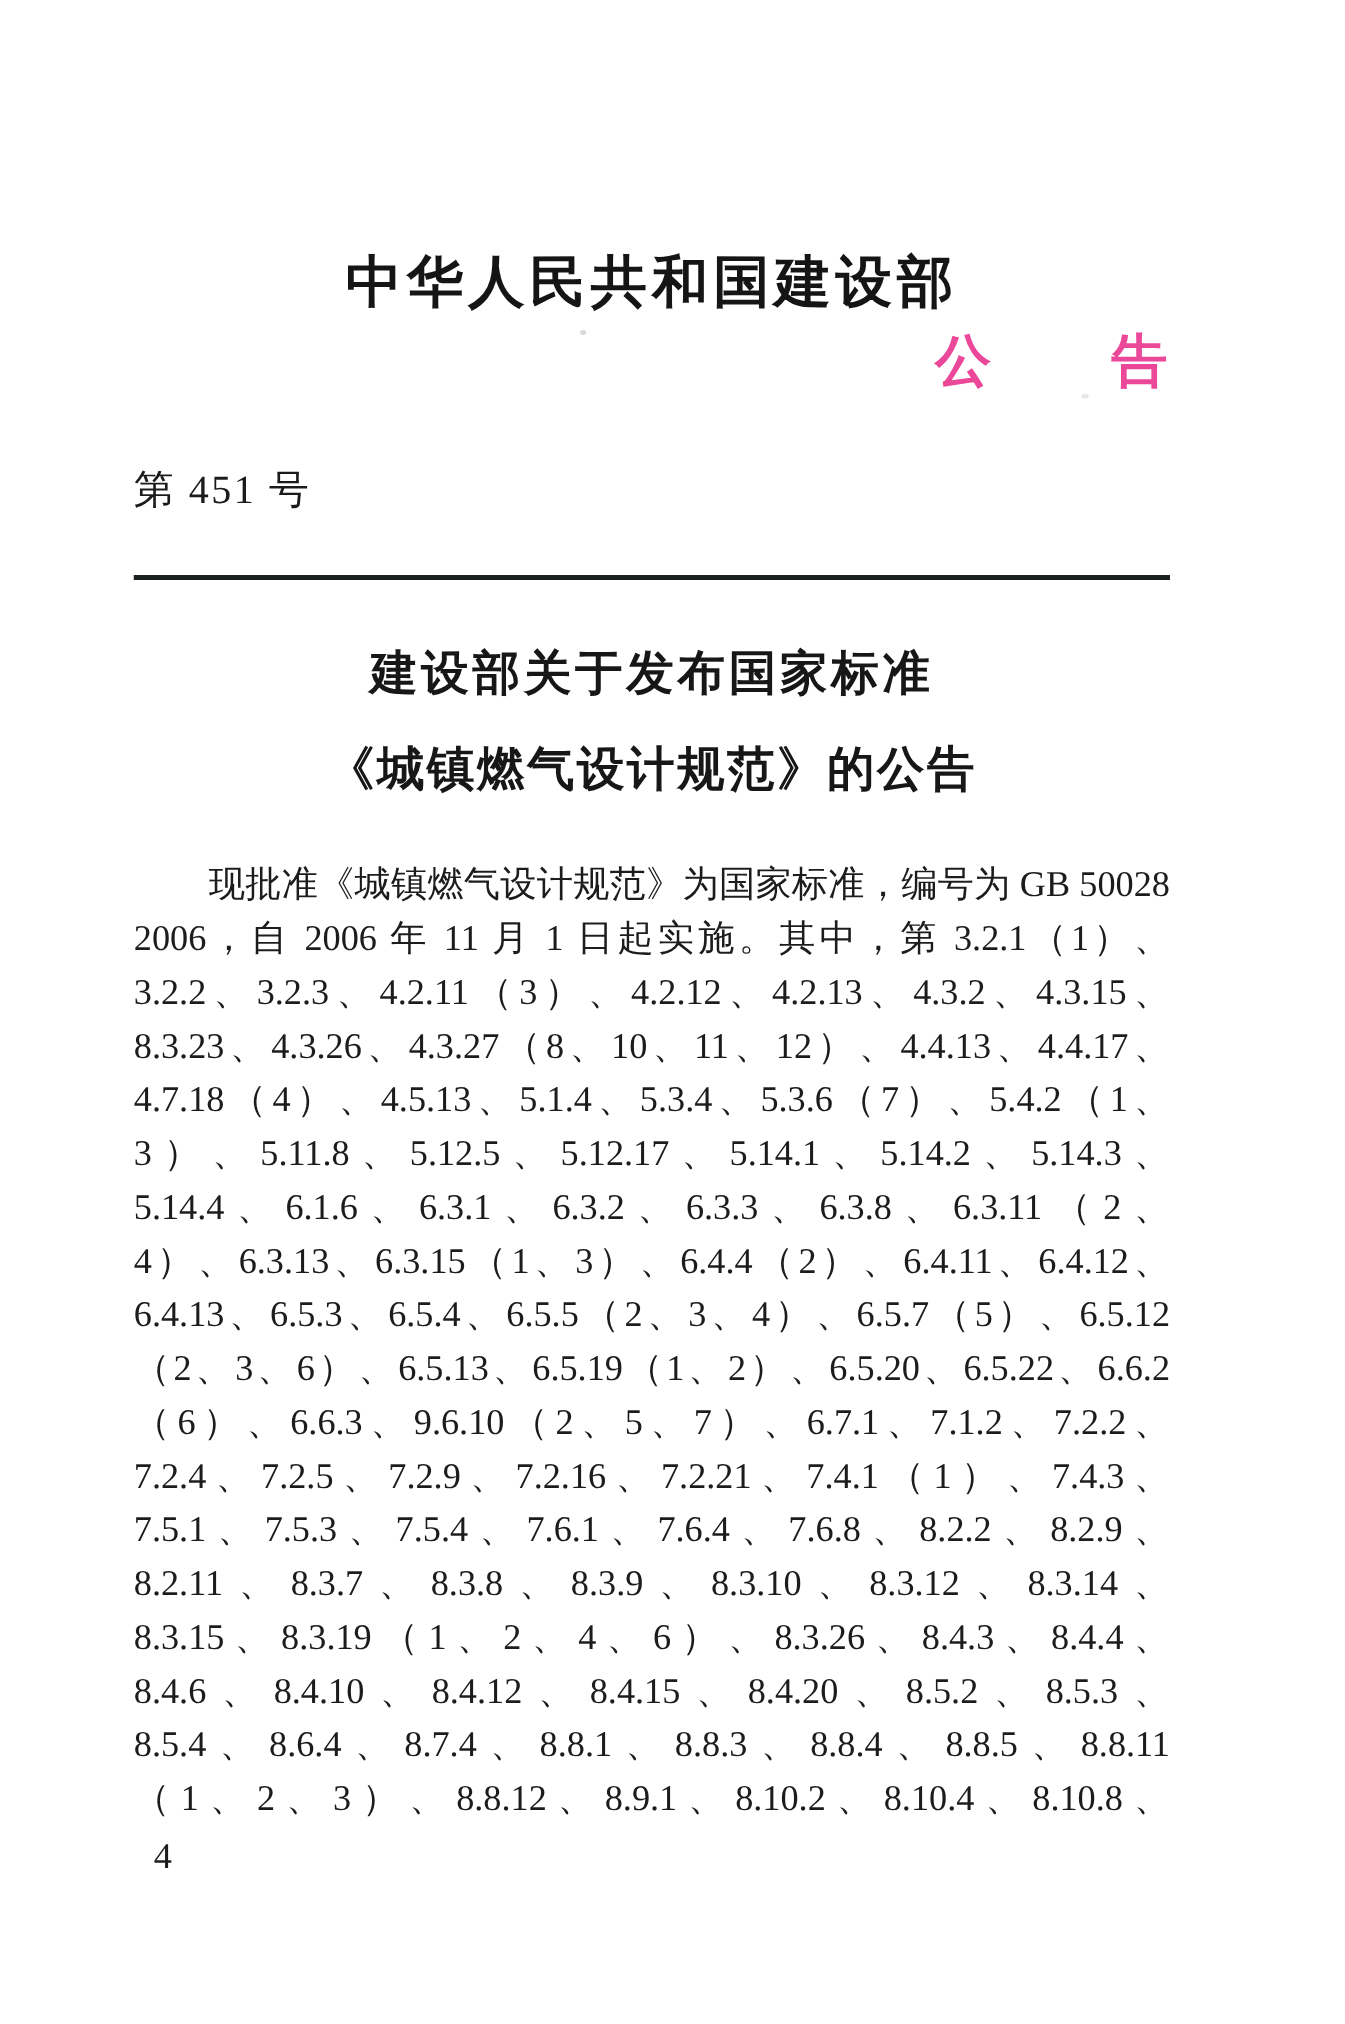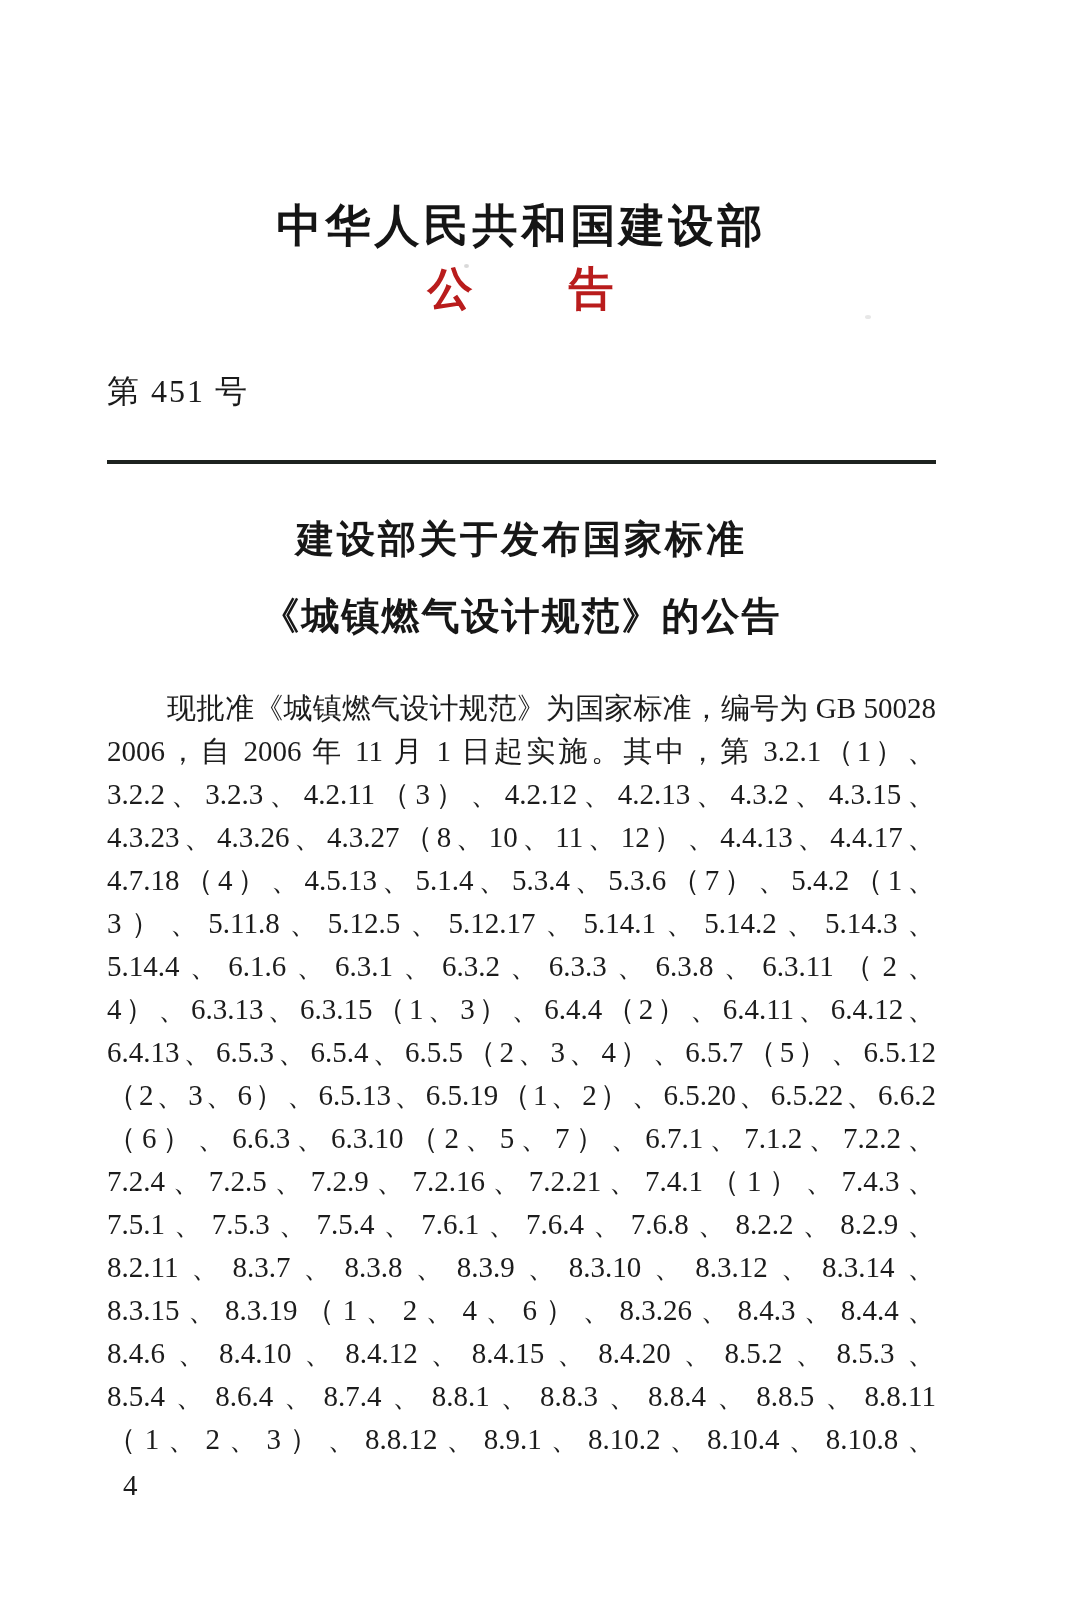--- a/index.html
+++ b/index.html
@@ -26,13 +26,13 @@
     color: #151515;
   }
   .title-bulletin {
-    text-align: center;
+    text-align: right;
     font-size: 45px;
     font-weight: bold;
     letter-spacing: 2px;
     line-height: 1.0;
     margin-top: 17px;
-    color: #b91c1c;
+    color: #ec4899;
     font-family: Liberation Serif, serif;
   }
   .doc-number {

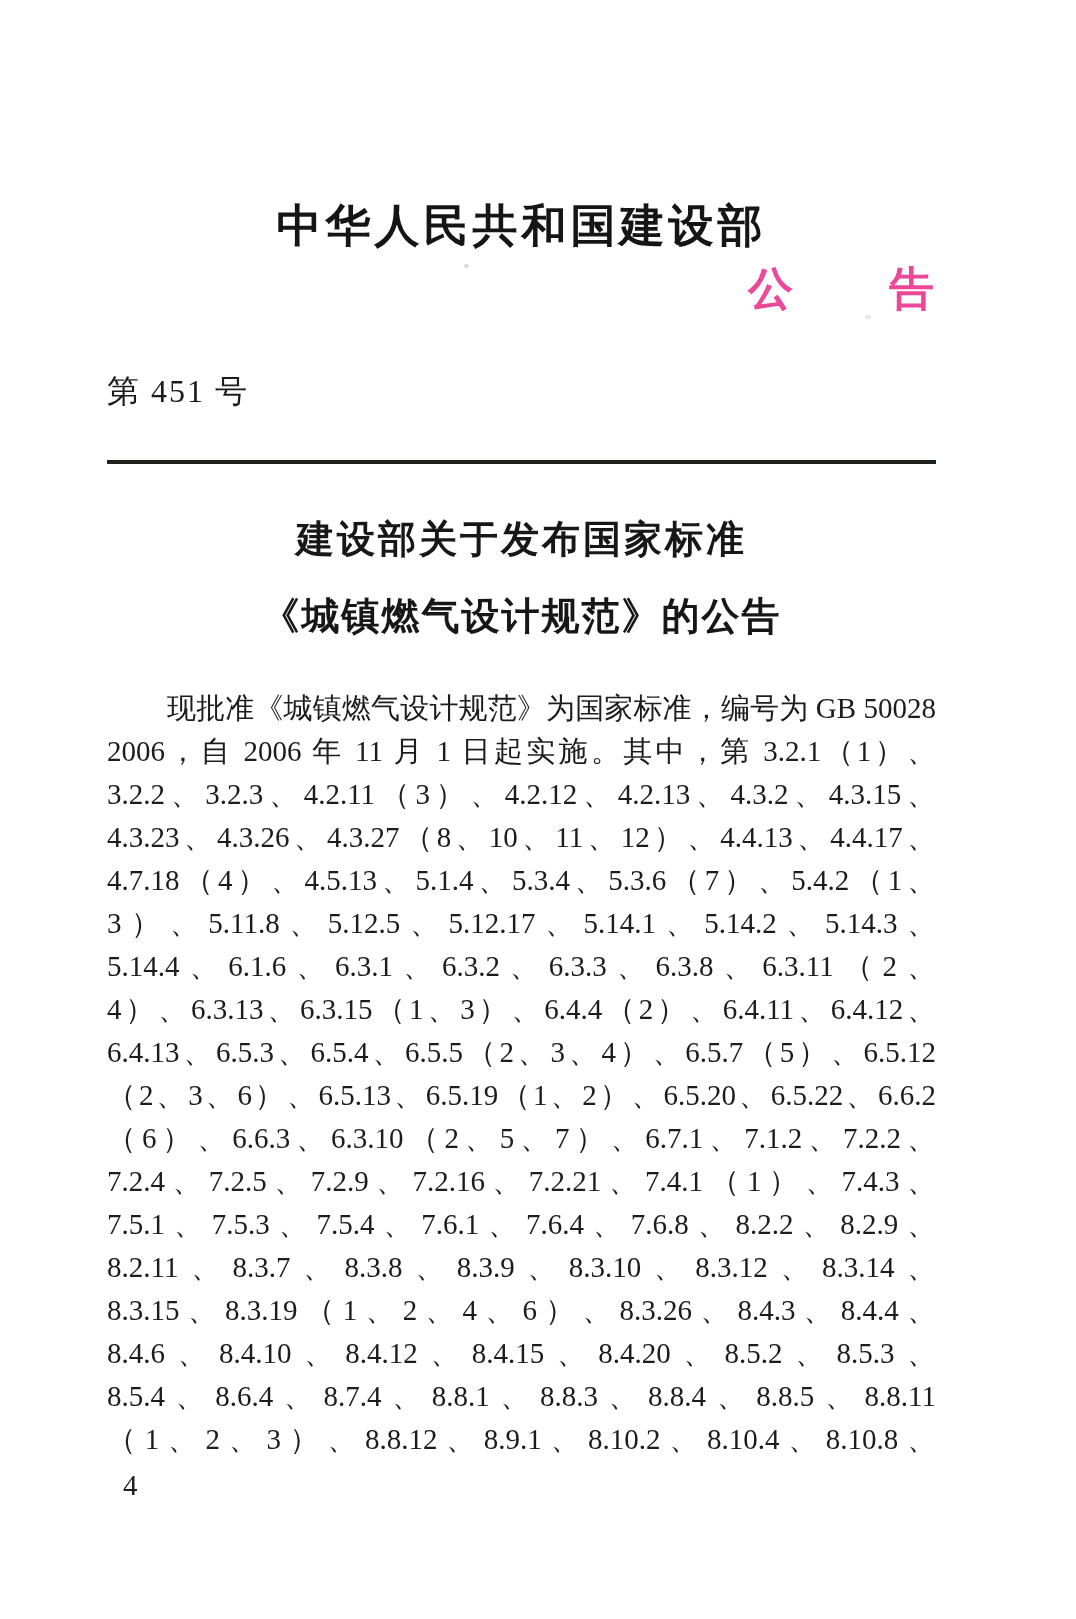--- a/index.html
+++ b/index.html
@@ -133,7 +133,7 @@
       <div class="body-line indent">现批准《城镇燃气设计规范》为国家标准，编号为 GB 50028 -</div>
       <div class="body-line">2006，自 2006 年 11 月 1 日起实施。其中，第 3.2.1（1）、</div>
       <div class="body-line">3.2.2、3.2.3、4.2.11（3）、4.2.12、4.2.13、4.3.2、4.3.15、</div>
-      <div class="body-line">4.3.23、4.3.26、4.3.27（8、10、11、12）、4.4.13、4.4.17、</div>
+      <div class="body-line">8.3.23、4.3.26、4.3.27（8、10、11、12）、4.4.13、4.4.17、</div>
       <div class="body-line">4.7.18（4）、4.5.13、5.1.4、5.3.4、5.3.6（7）、5.4.2（1、</div>
       <div class="body-line">3）、5.11.8、5.12.5、5.12.17、5.14.1、5.14.2、5.14.3、</div>
       <div class="body-line">5.14.4、6.1.6、6.3.1、6.3.2、6.3.3、6.3.8、6.3.11（2、</div>

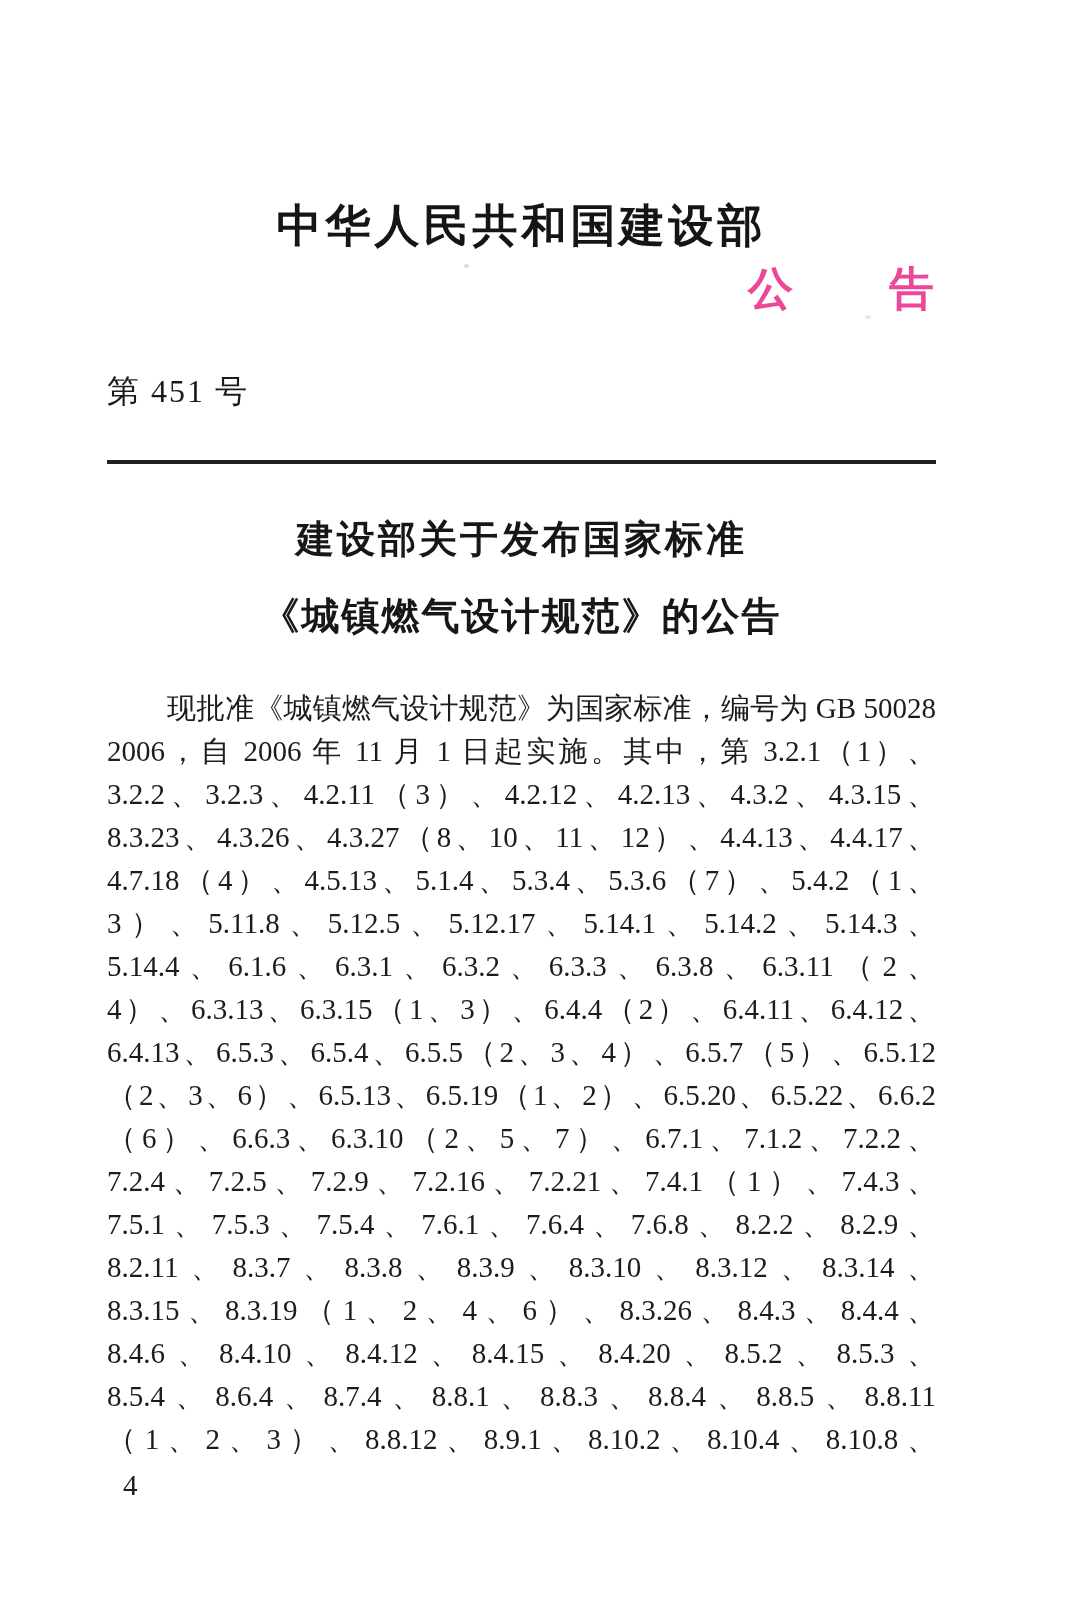--- a/index.html
+++ b/index.html
@@ -140,7 +140,7 @@
       <div class="body-line">4）、6.3.13、6.3.15（1、3）、6.4.4（2）、6.4.11、6.4.12、</div>
       <div class="body-line">6.4.13、6.5.3、6.5.4、6.5.5（2、3、4）、6.5.7（5）、6.5.12</div>
       <div class="body-line">（2、3、6）、6.5.13、6.5.19（1、2）、6.5.20、6.5.22、6.6.2</div>
-      <div class="body-line">（6）、6.6.3、6.3.10（2、5、7）、6.7.1、7.1.2、7.2.2、</div>
+      <div class="body-line">（6）、6.6.3、9.6.10（2、5、7）、6.7.1、7.1.2、7.2.2、</div>
       <div class="body-line">7.2.4、7.2.5、7.2.9、7.2.16、7.2.21、7.4.1（1）、7.4.3、</div>
       <div class="body-line">7.5.1、7.5.3、7.5.4、7.6.1、7.6.4、7.6.8、8.2.2、8.2.9、</div>
       <div class="body-line">8.2.11、8.3.7、8.3.8、8.3.9、8.3.10、8.3.12、8.3.14、</div>

